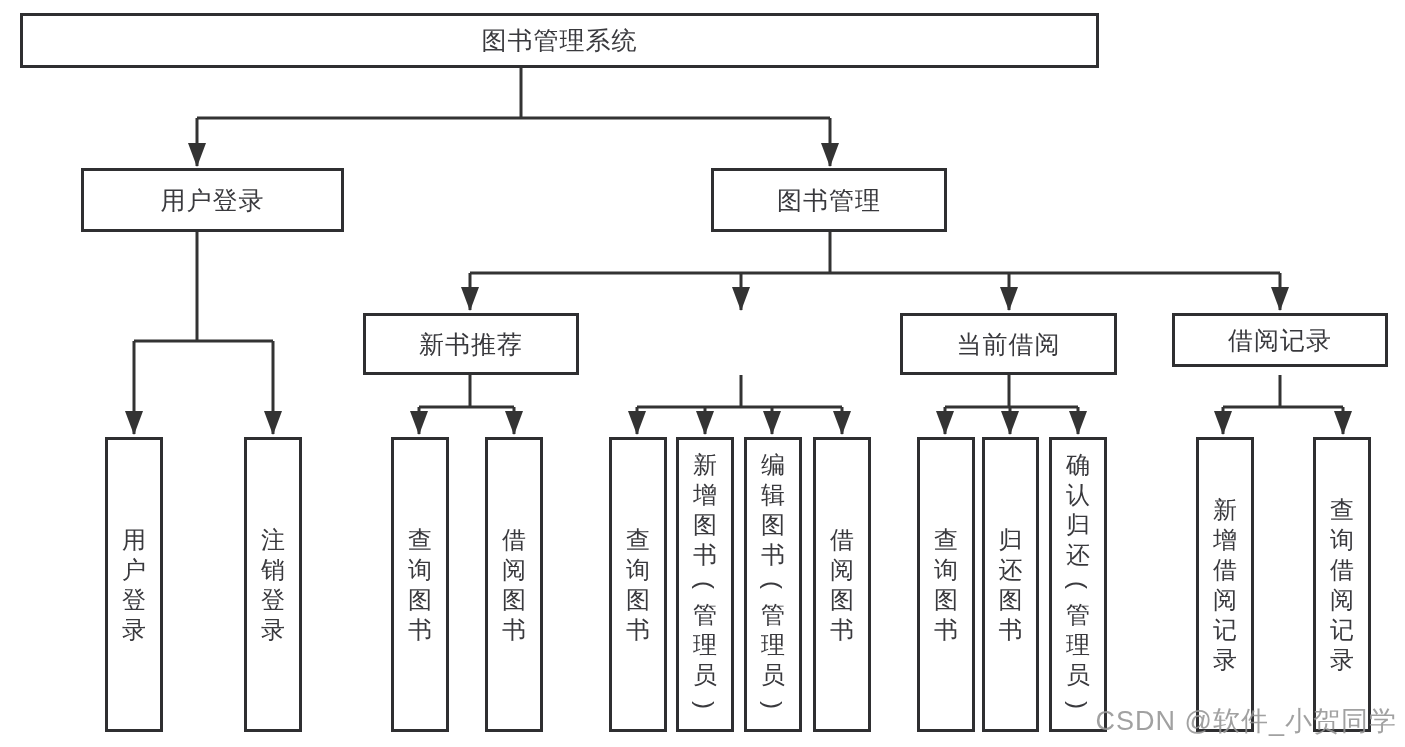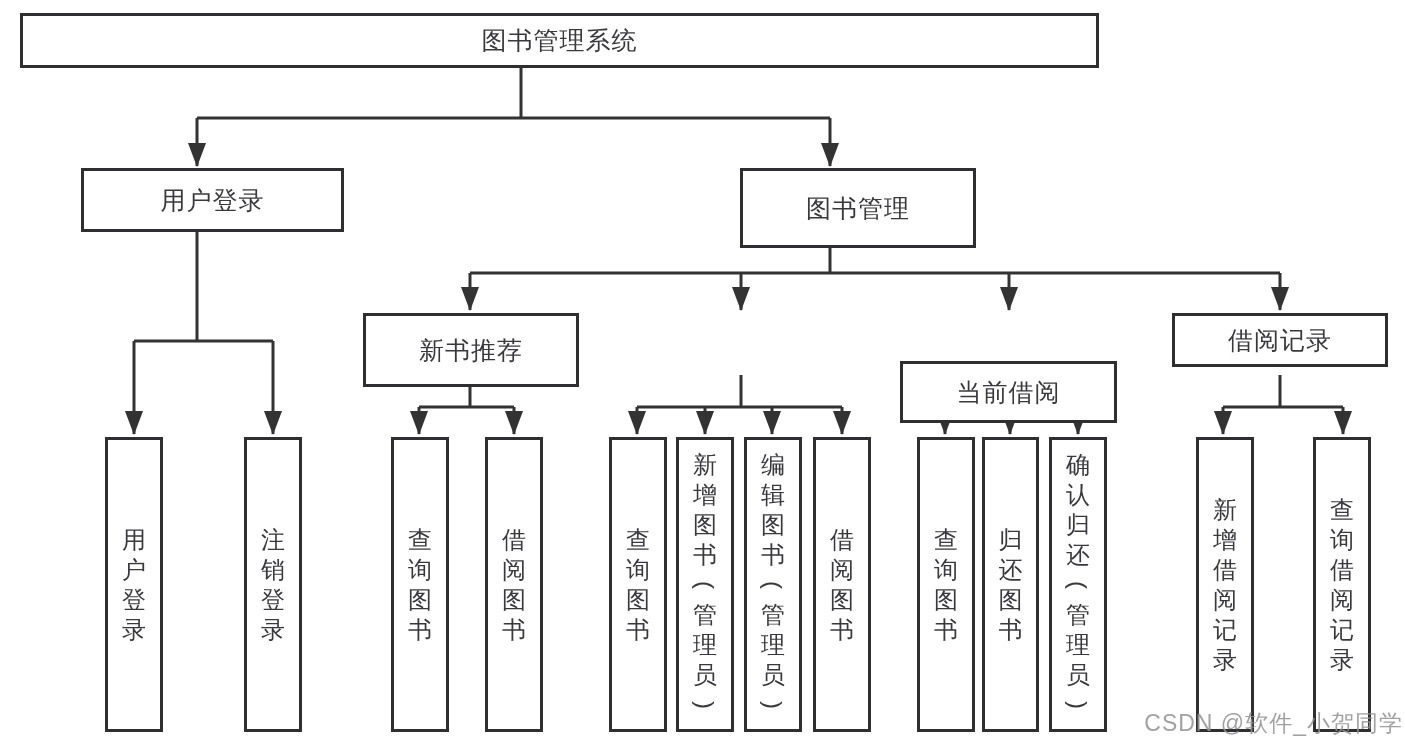--- a/index.html
+++ b/index.html
@@ -82,7 +82,7 @@
   <div class="node" style="left:20px;top:13px;width:1079px;height:55px;">图书管理系统</div>
 
   <div class="node" style="left:81px;top:168px;width:263px;height:64px;">用户登录</div>
-  <div class="node" style="left:740px;top:168px;width:236px;height:80px;">图书管理</div>
+  <div class="node" style="left:711px;top:168px;width:236px;height:64px;">图书管理</div>
 
   <div class="node" style="left:363px;top:313px;width:216px;height:74px;">新书推荐</div>
   <div class="node" style="left:900px;top:313px;width:217px;height:62px;margin-top:48px;">当前借阅</div>

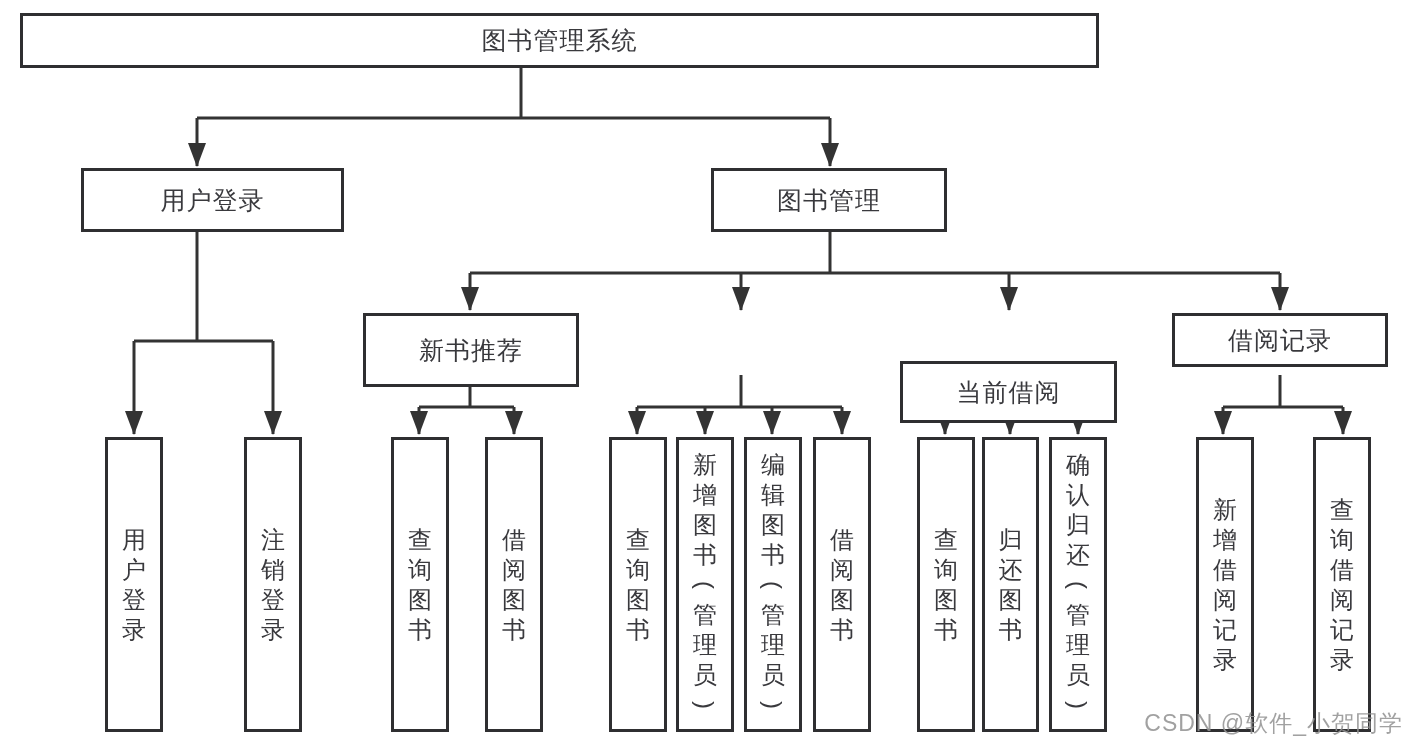--- a/index.html
+++ b/index.html
@@ -84,7 +84,7 @@
   <div class="node" style="left:81px;top:168px;width:263px;height:64px;">用户登录</div>
   <div class="node" style="left:711px;top:168px;width:236px;height:64px;">图书管理</div>
 
-  <div class="node" style="left:363px;top:313px;width:216px;height:74px;">新书推荐</div>
+  <div class="node" style="left:363px;top:313px;width:216px;height:62px;">新书推荐</div>
   <div class="node" style="left:900px;top:313px;width:217px;height:62px;margin-top:48px;">当前借阅</div>
   <div class="node" style="left:1172px;top:313px;width:216px;height:54px;">借阅记录</div>
 

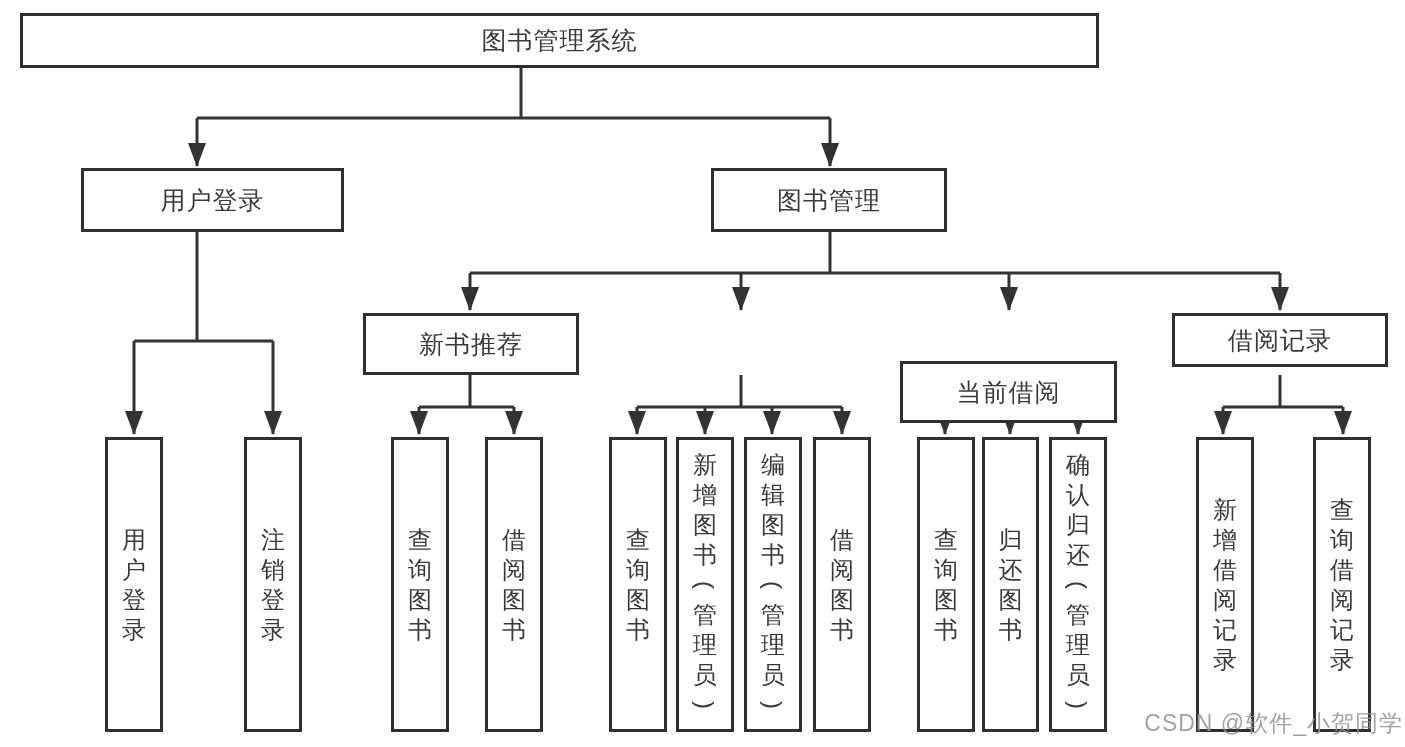--- a/index.html
+++ b/index.html
@@ -85,7 +85,7 @@
   <div class="node" style="left:711px;top:168px;width:236px;height:64px;">图书管理</div>
 
   <div class="node" style="left:363px;top:313px;width:216px;height:62px;">新书推荐</div>
-  <div class="node" style="left:900px;top:313px;width:217px;height:62px;margin-top:48px;">当前借阅</div>
+  <div class="node" style="left:900px;top:313px;width:217px;height:62px;">当前借阅</div>
   <div class="node" style="left:1172px;top:313px;width:216px;height:54px;">借阅记录</div>
 
   <div class="node leaf" style="left:105px;top:437px;width:58px;height:295px;">

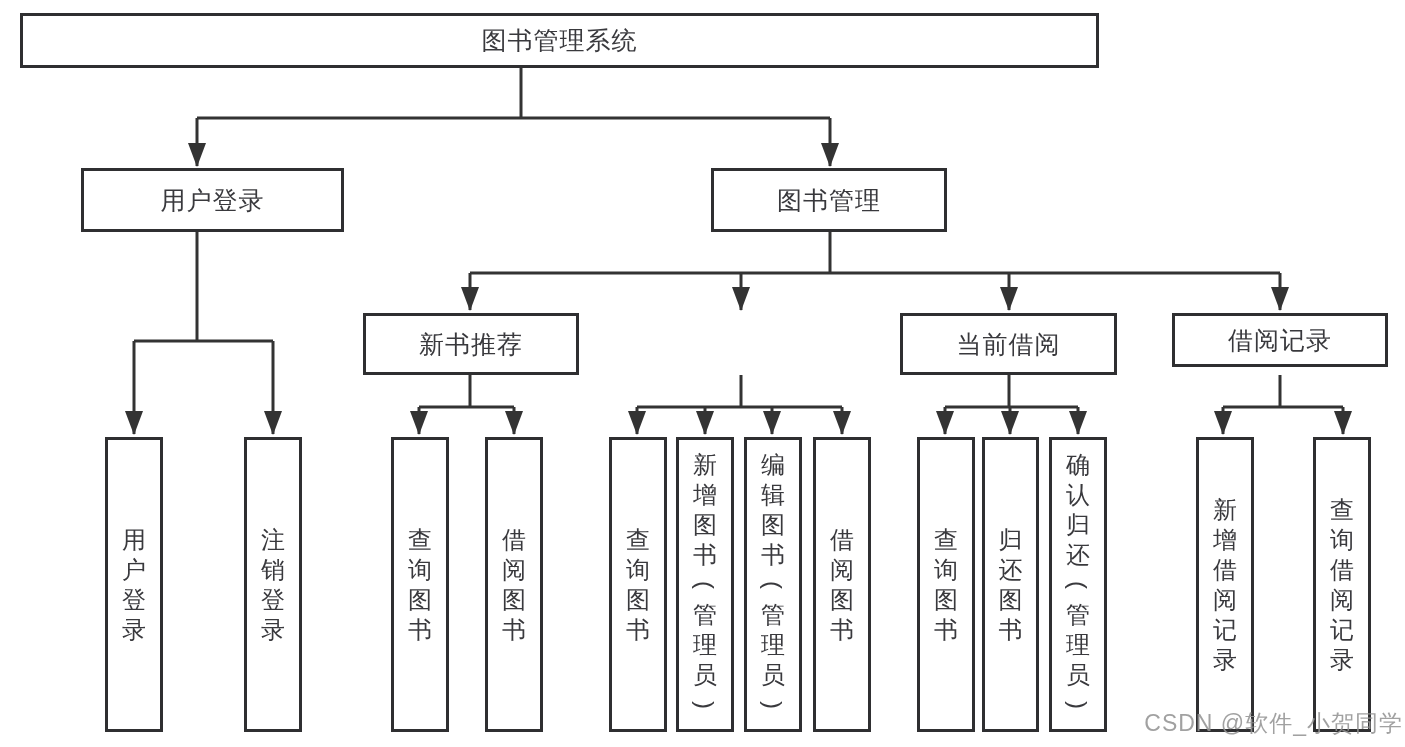--- a/index.html
+++ b/index.html
@@ -20,7 +20,7 @@
   .vchar{display:block;height:30px;line-height:30px;width:30px;text-align:center;font-size:24px;}
   .vchar.rot{transform:rotate(90deg);}
   .watermark{
-    position:absolute;right:2px;bottom:8px;font-size:23px;letter-spacing:1px;
+    position:absolute;right:8px;bottom:8px;font-size:27px;letter-spacing:1px;
     color:rgba(148,148,148,0.88);z-index:3;
   }
 </style>

